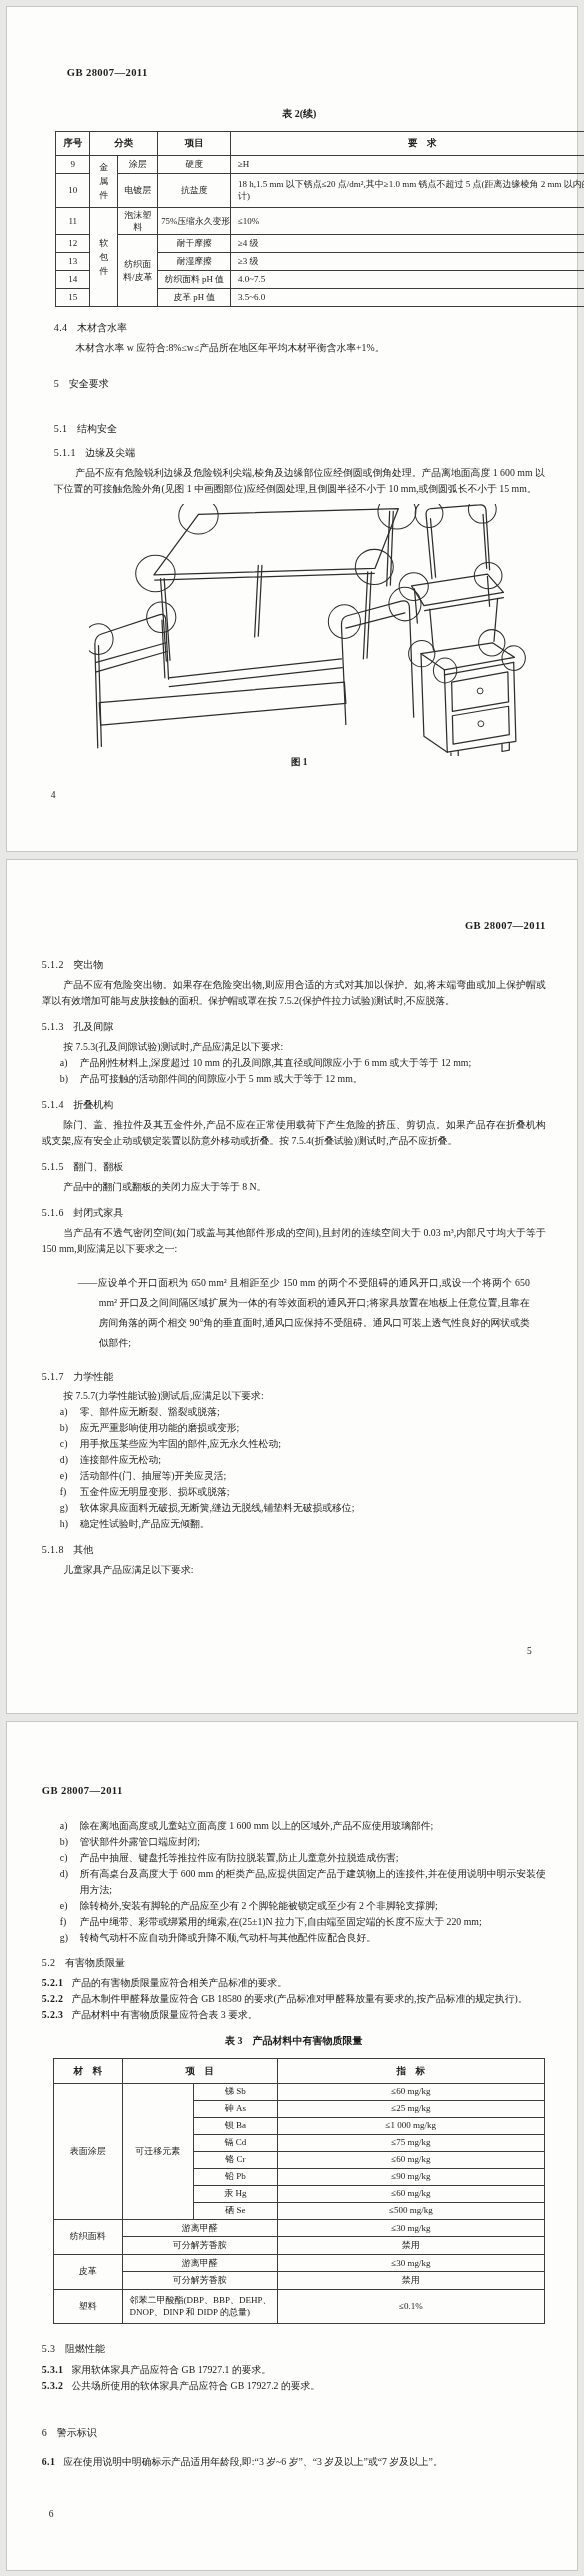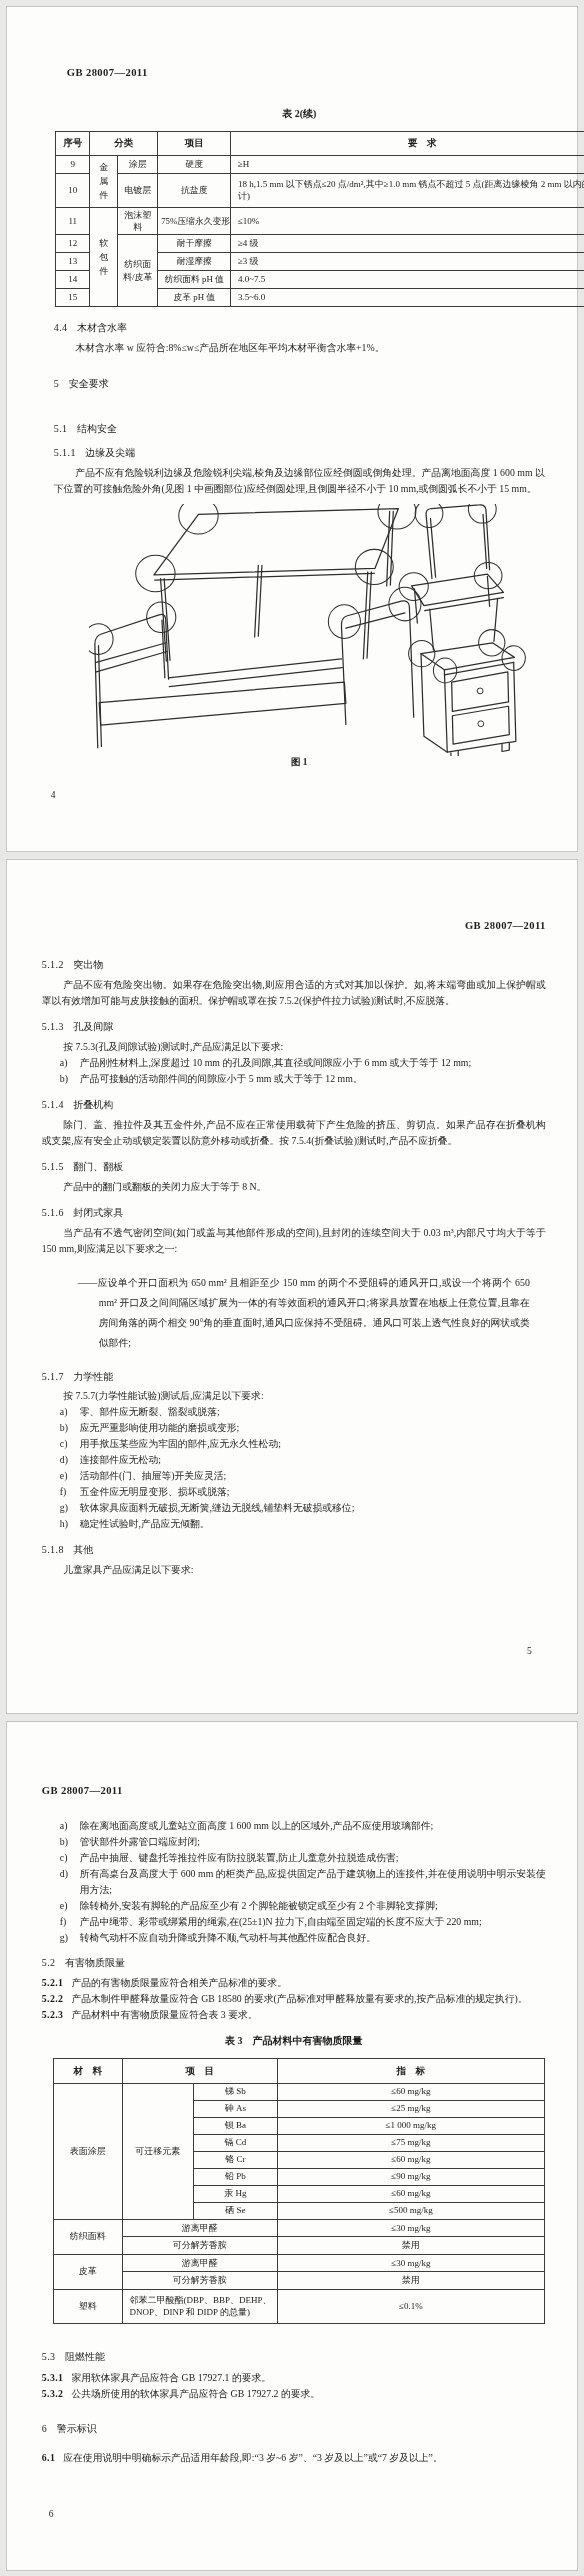--- a/index.html
+++ b/index.html
@@ -56,7 +56,7 @@
   .sec{font-weight:normal;font-size:10px;line-height:16px;margin:0;}
   .sec .num{margin-right:9.5px;letter-spacing:0.4px;}
   .m32{margin-top:23.4px;} .m28{margin-top:20.5px;} .m26{margin-top:19px;}
-  .m24{margin-top:25px;} .m18{margin-top:13px;} .m16{margin-top:29px;}
+  .m24{margin-top:17px;} .m18{margin-top:13px;} .m16{margin-top:29px;}
   .m14{margin-top:10.2px;} .m12{margin-top:8.8px;} .m11{margin-top:8px;}
 
   .para{font-size:9.8px;line-height:16px;text-align:justify;margin:3.7px 0 0 0;text-indent:2.2em;}

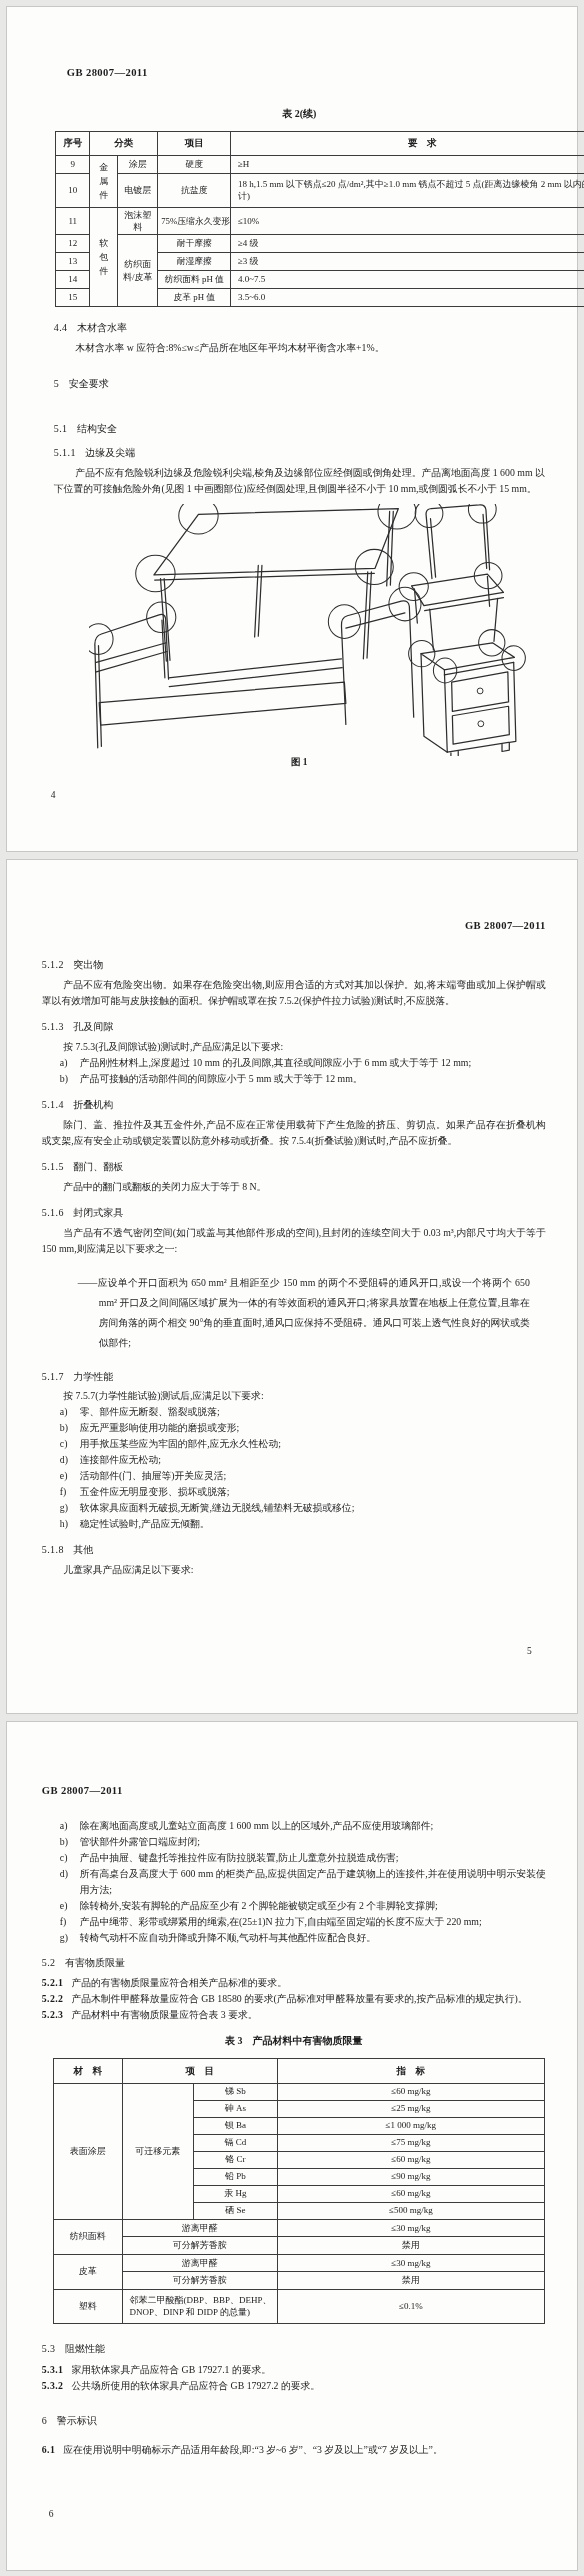--- a/index.html
+++ b/index.html
@@ -55,7 +55,7 @@
 
   .sec{font-weight:normal;font-size:10px;line-height:16px;margin:0;}
   .sec .num{margin-right:9.5px;letter-spacing:0.4px;}
-  .m32{margin-top:23.4px;} .m28{margin-top:20.5px;} .m26{margin-top:19px;}
+  .m32{margin-top:23.4px;} .m28{margin-top:20.5px;} .m26{margin-top:31px;}
   .m24{margin-top:17px;} .m18{margin-top:13px;} .m16{margin-top:29px;}
   .m14{margin-top:10.2px;} .m12{margin-top:8.8px;} .m11{margin-top:8px;}
 

